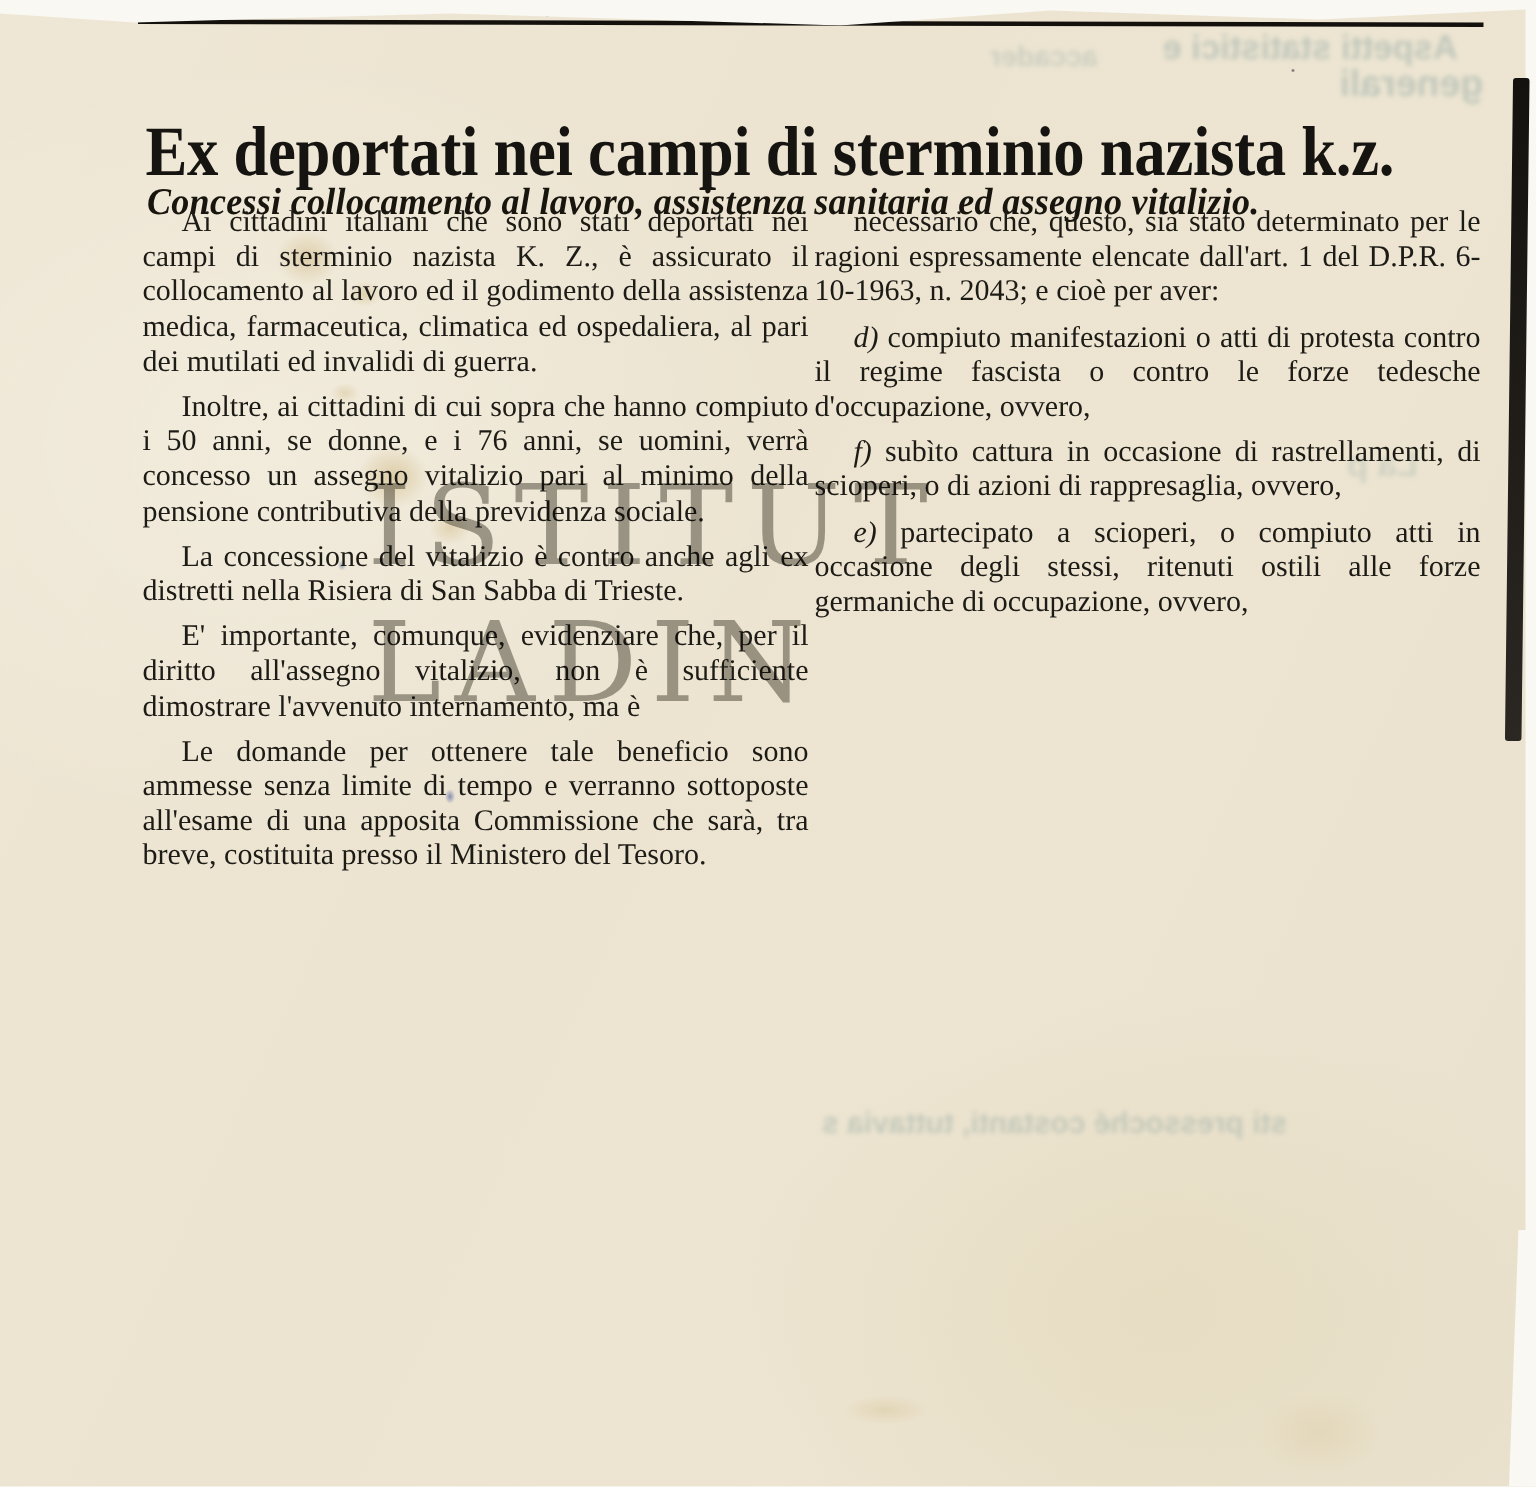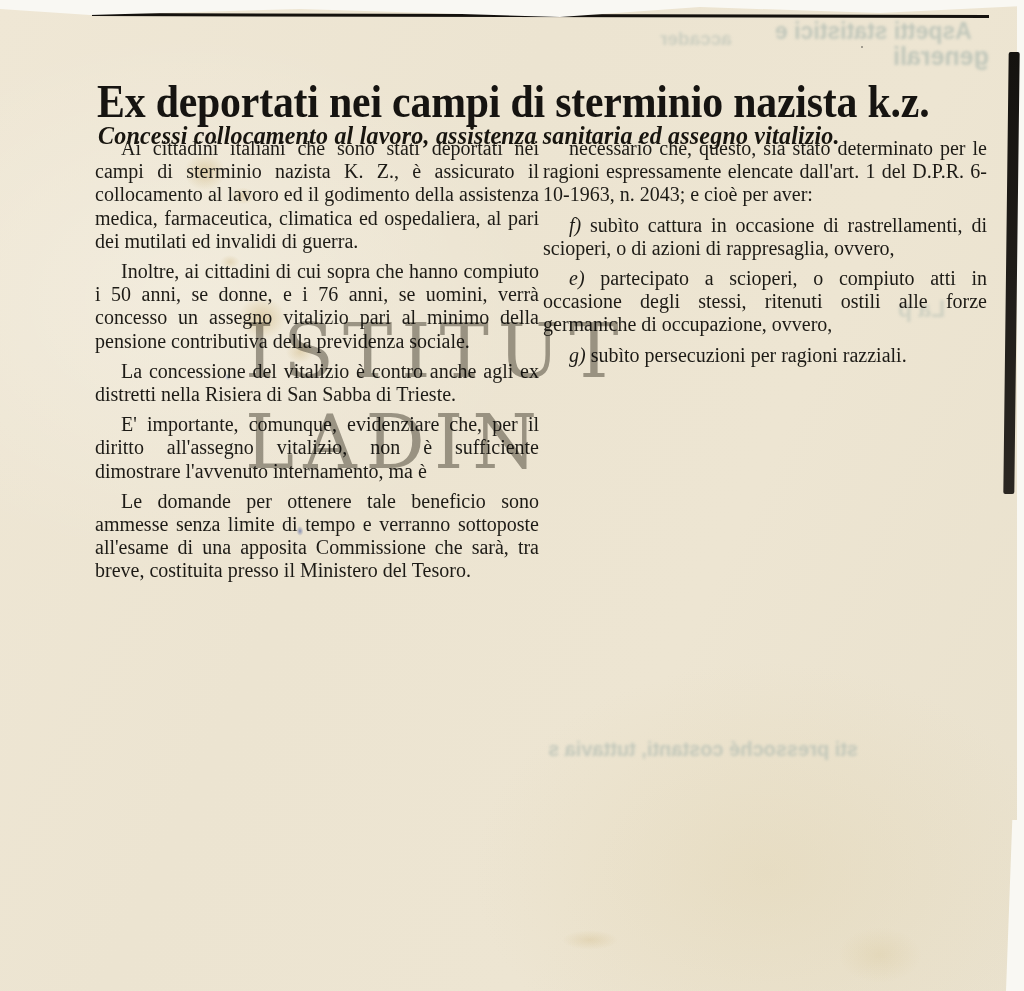--- a/index.html
+++ b/index.html
@@ -115,6 +115,7 @@
   </div>
 <div class="col col-right" id="col-right">
     <p>necessario che, questo, sia stato determinato per le ragioni espressamente elencate dall'art. 1 del D.P.R. 6-10-1963, n. 2043; e cioè per aver:</p>
+    <p><i class="mk">d)</i> compiuto manifestazioni o atti di protesta contro il regime fascista o contro le forze tedesche d'occupazione, ovvero,</p>
     <p><i class="mk">f)</i> subìto cattura in occasione di rastrellamenti, di scioperi, o di azioni di rappresaglia, ovvero,</p>
     <p><i class="mk">e)</i> partecipato a scioperi, o compiuto atti in occasione degli stessi, ritenuti ostili alle forze germaniche di occupazione, ovvero,</p>
     <p><i class="mk">g)</i> subìto persecuzioni per ragioni razziali.</p>

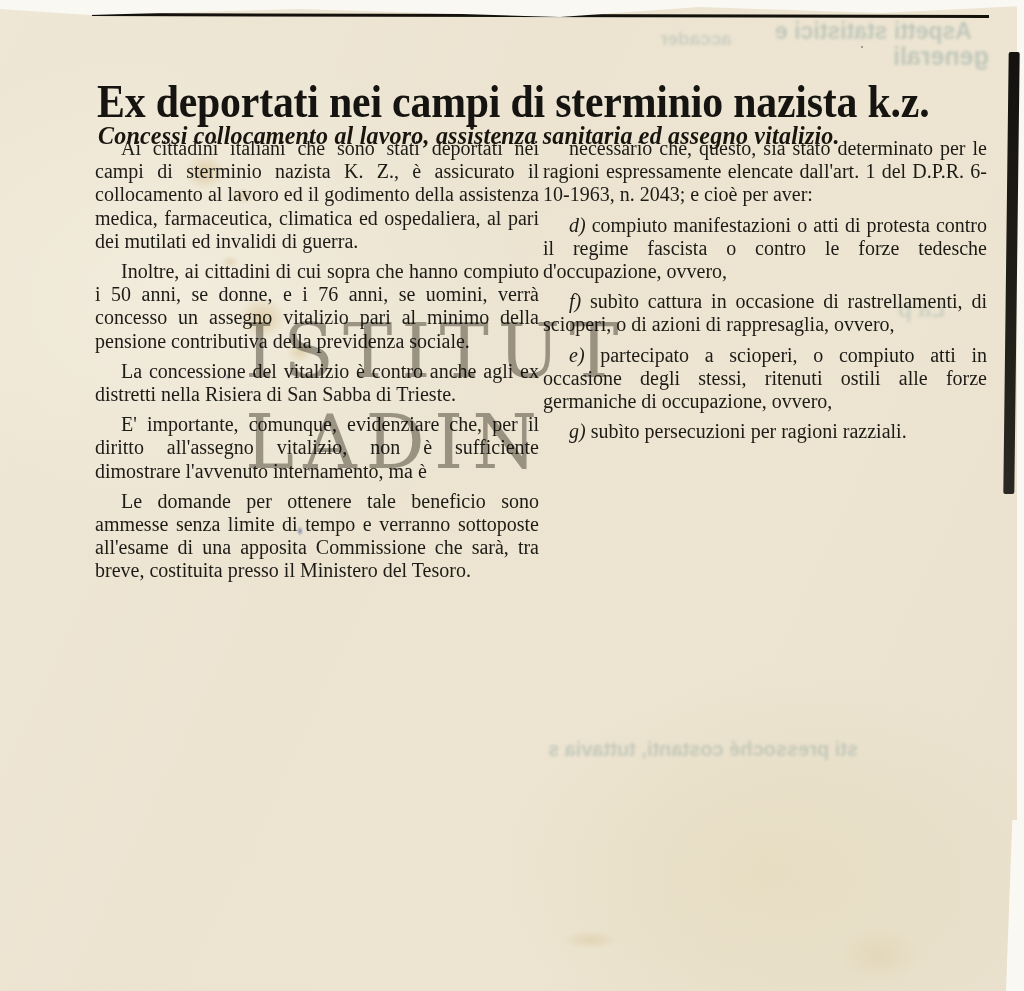--- a/index.html
+++ b/index.html
@@ -118,7 +118,6 @@
     <p><i class="mk">d)</i> compiuto manifestazioni o atti di protesta contro il regime fascista o contro le forze tedesche d'occupazione, ovvero,</p>
     <p><i class="mk">f)</i> subìto cattura in occasione di rastrellamenti, di scioperi, o di azioni di rappresaglia, ovvero,</p>
     <p><i class="mk">e)</i> partecipato a scioperi, o compiuto atti in occasione degli stessi, ritenuti ostili alle forze germaniche di occupazione, ovvero,</p>
-    <p><i class="mk">g)</i> subìto persecuzioni per ragioni razziali.</p>
   </div>
 
 <div class="watermark" id="watermark">

